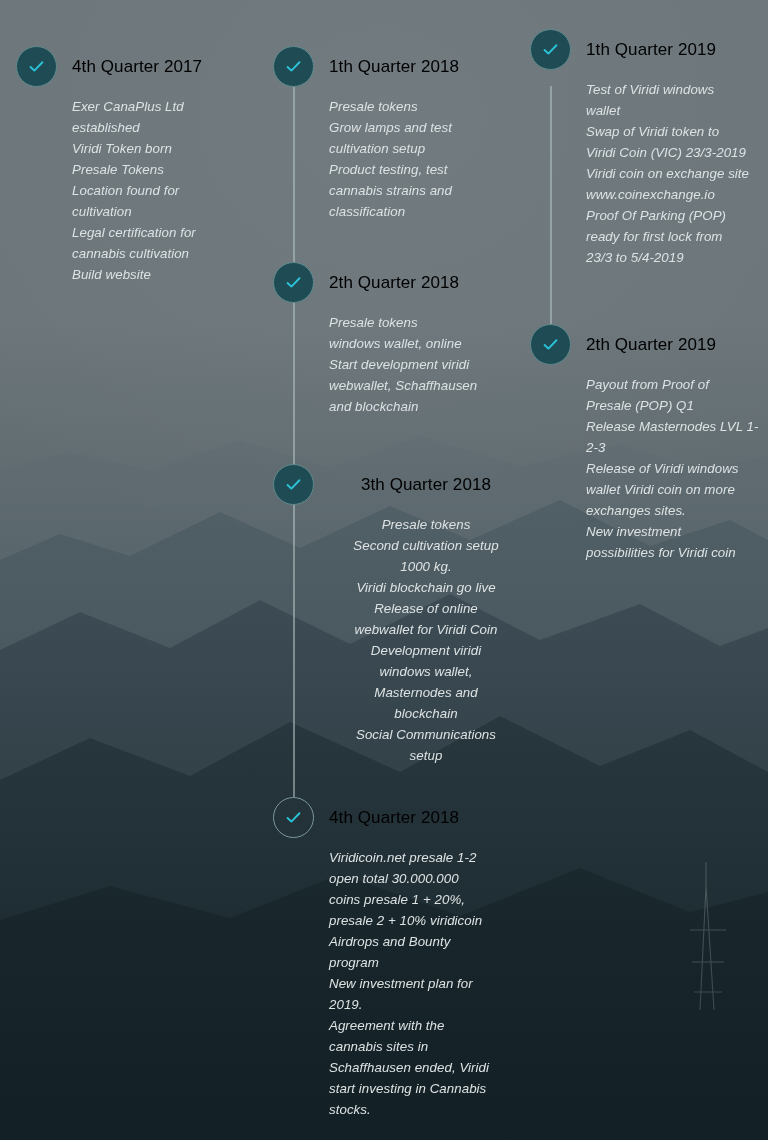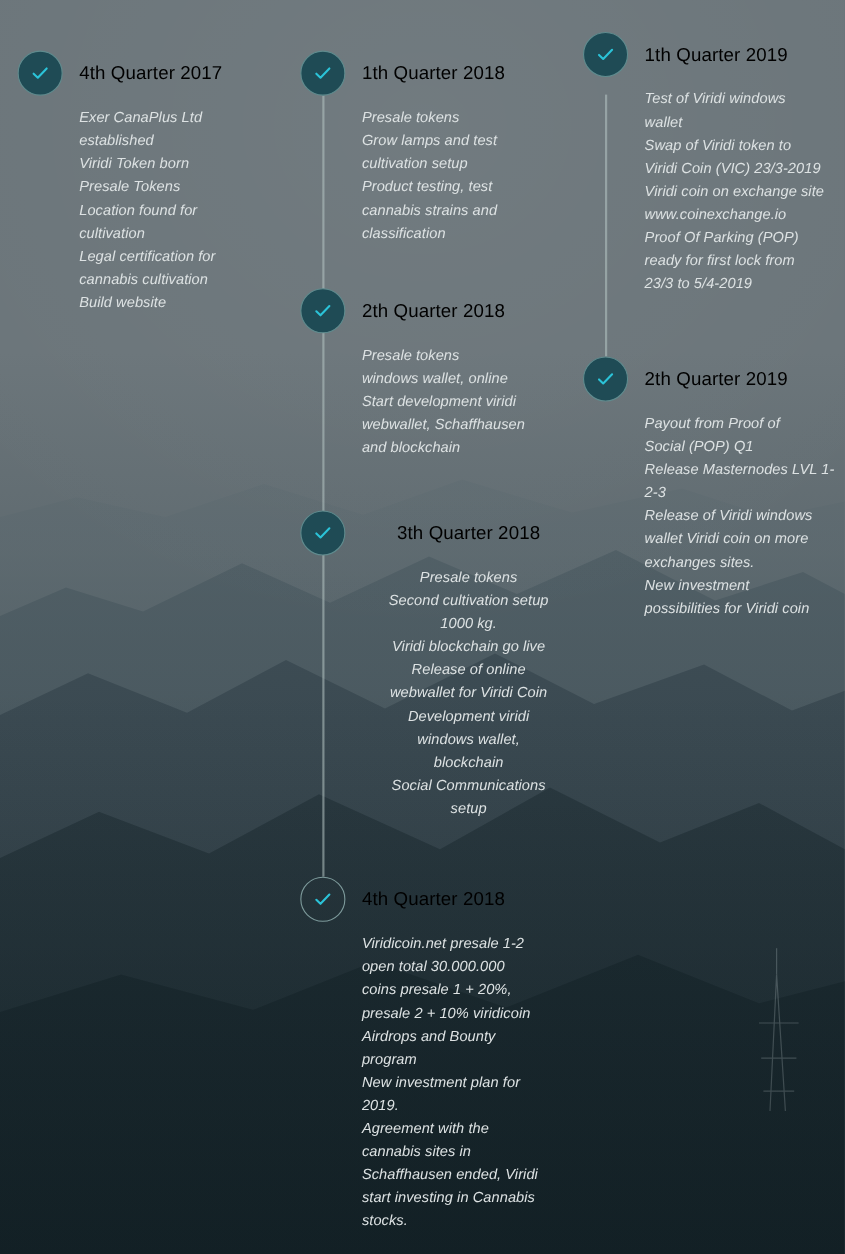--- a/index.html
+++ b/index.html
@@ -335,7 +335,7 @@
         <div class="entry-title">2th Quarter 2019</div>
         <ul class="entry-lines">
           <li>Payout from Proof of</li>
-          <li>Social (POP) Q1</li>
+          <li>Presale (POP) Q1</li>
           <li>Release Masternodes LVL 1-</li>
           <li>2-3</li>
           <li>Release of Viridi windows</li>

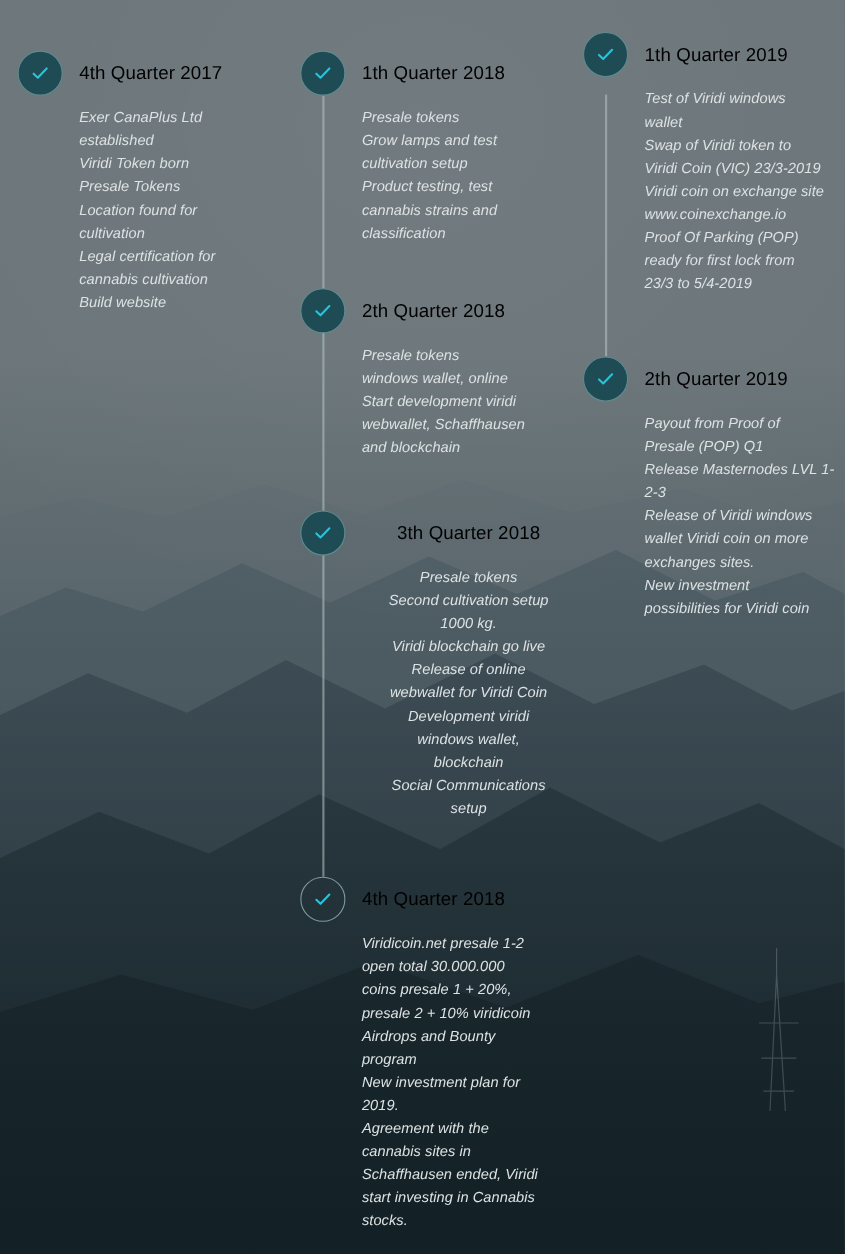--- a/index.html
+++ b/index.html
@@ -265,6 +265,7 @@
           <li>webwallet for Viridi Coin</li>
           <li>Development viridi</li>
           <li>windows wallet,</li>
+          <li>Masternodes and</li>
           <li>blockchain</li>
           <li>Social Communications</li>
           <li>setup</li>

